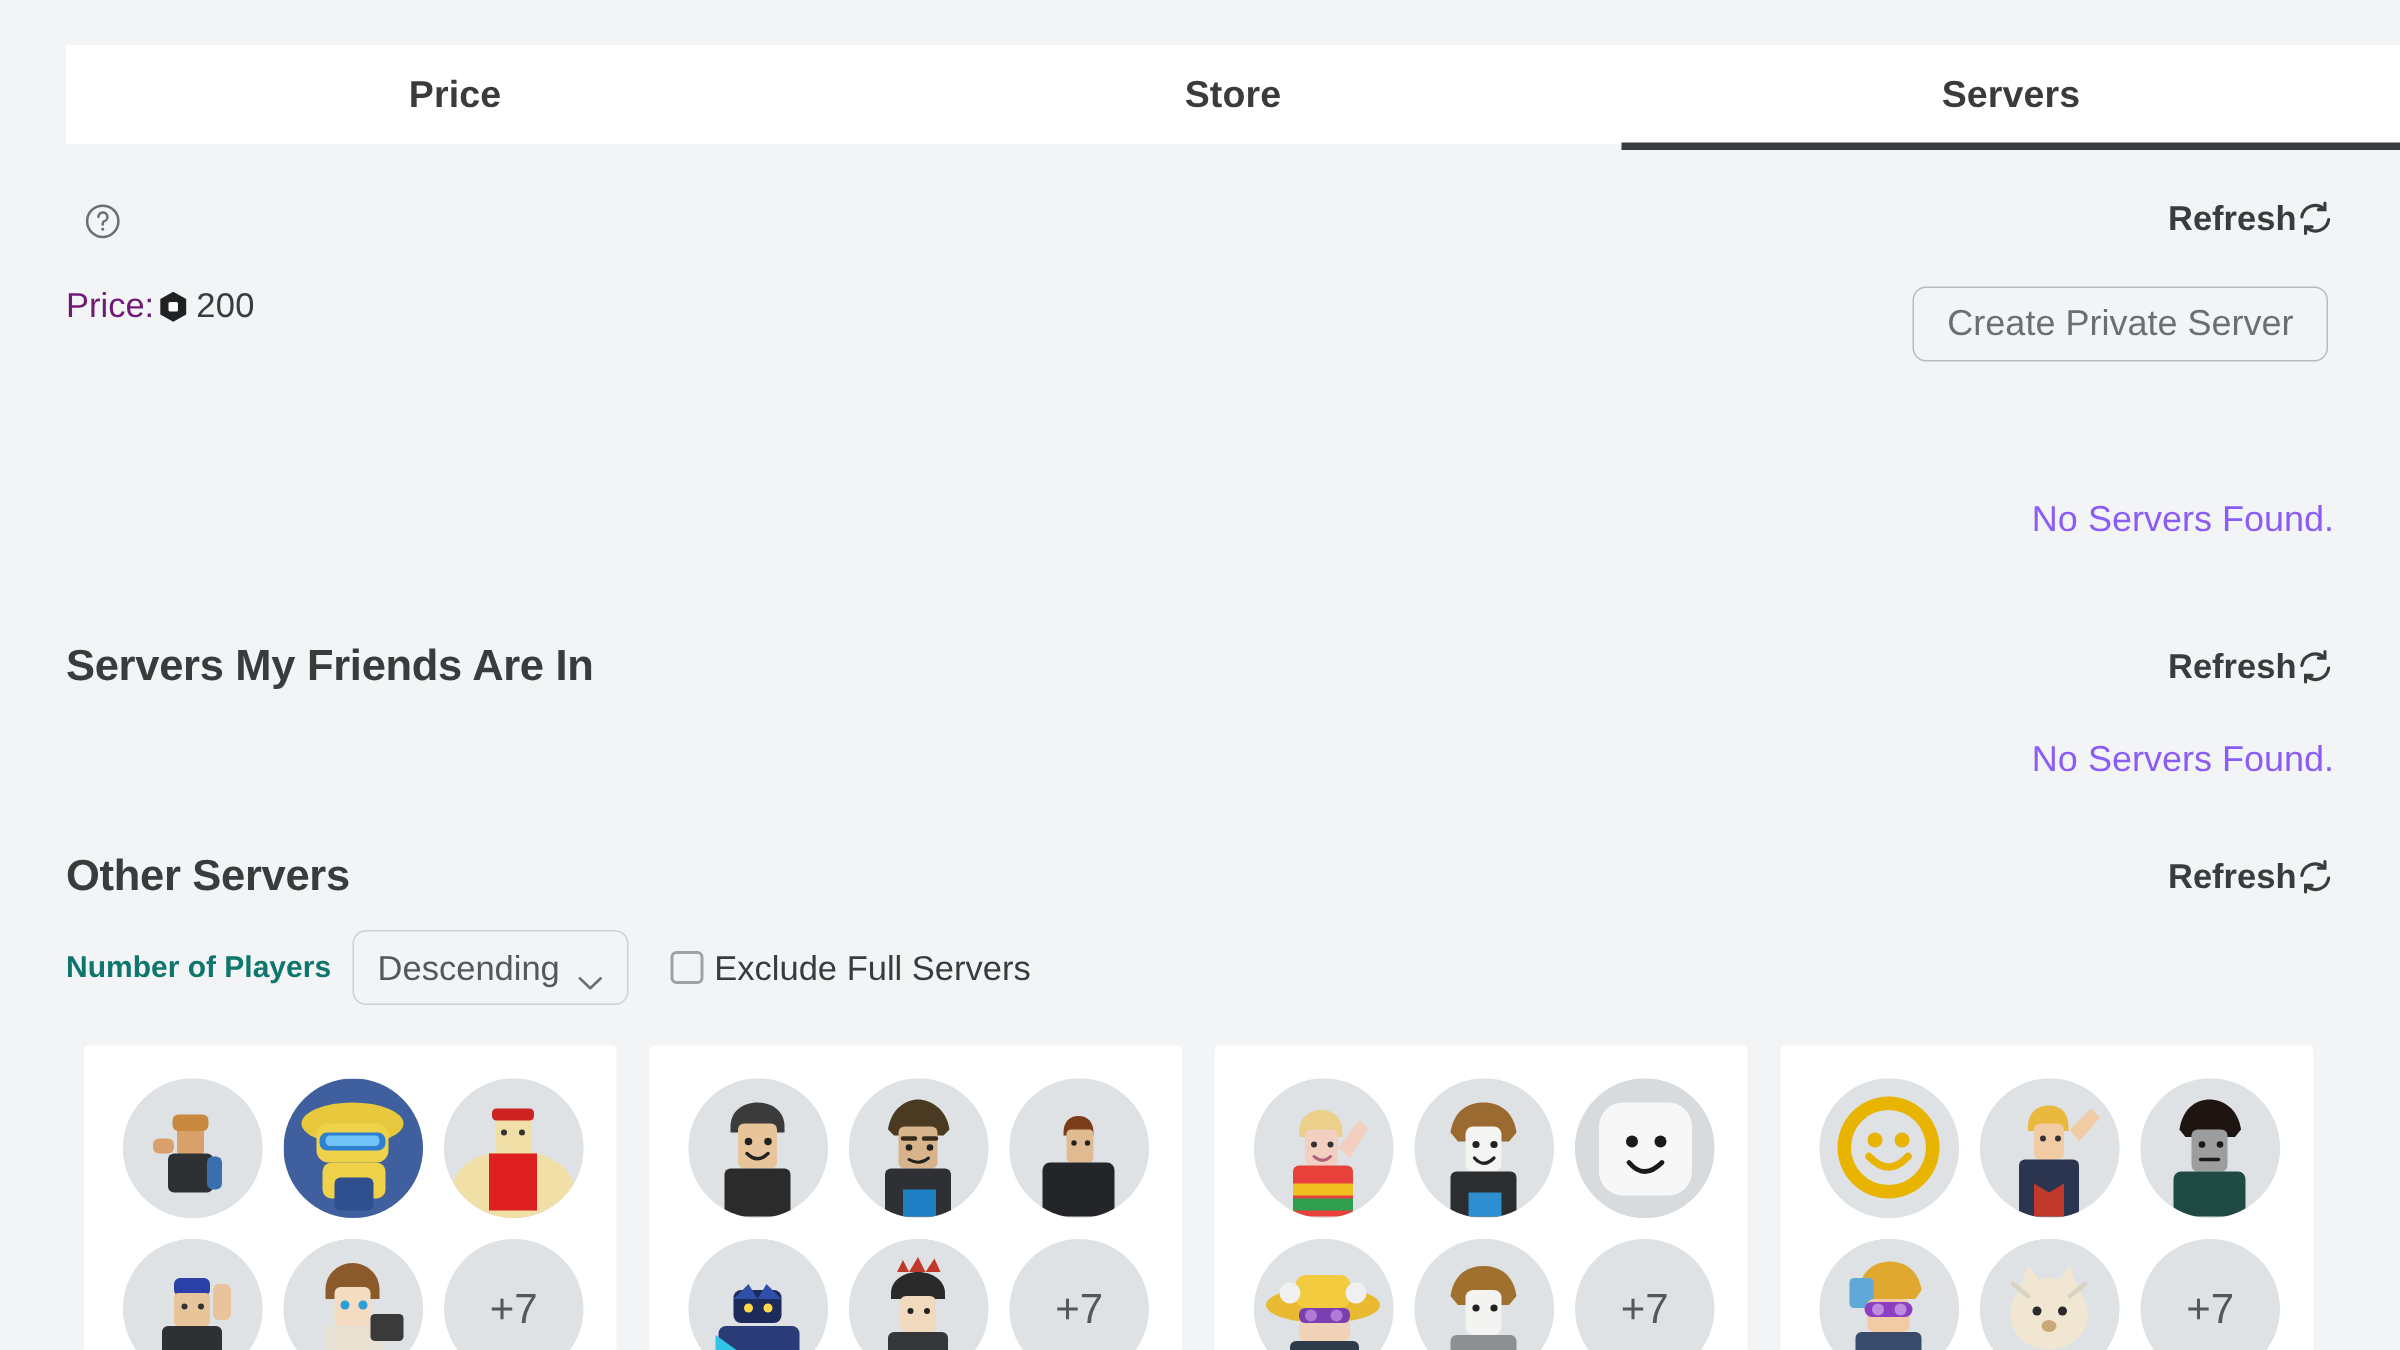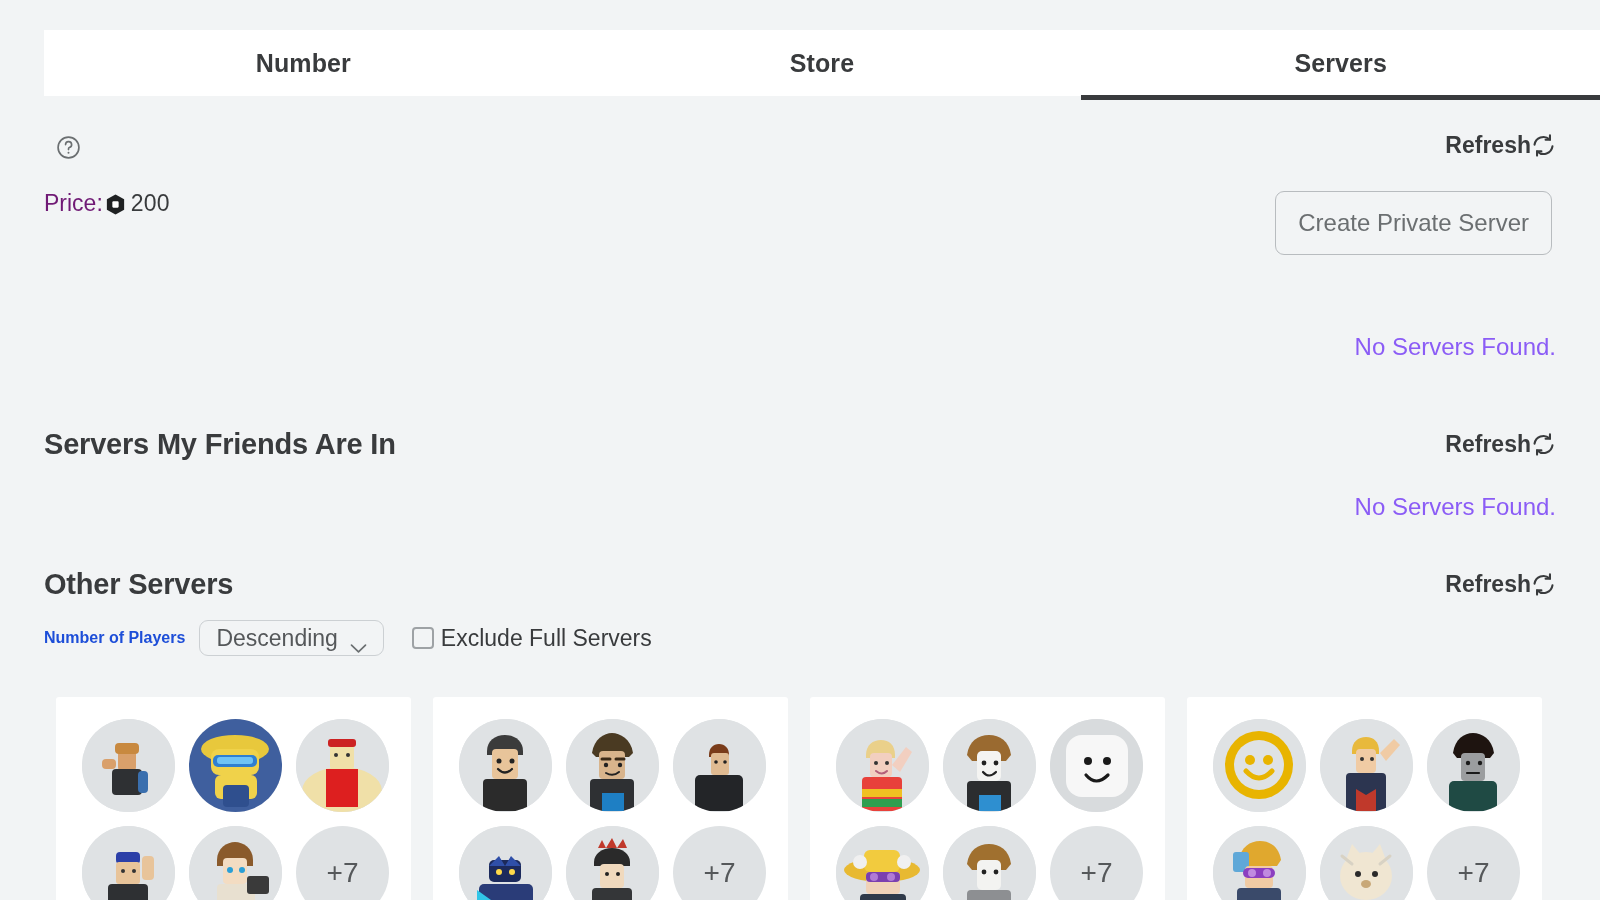--- a/index.html
+++ b/index.html
@@ -270,7 +270,7 @@
 
   <div class="tab-bar">
     <div class="tab">
-      <span>Number</span>
+      <span>Price</span>
     </div>
     <div class="tab">
       <span>Store</span>

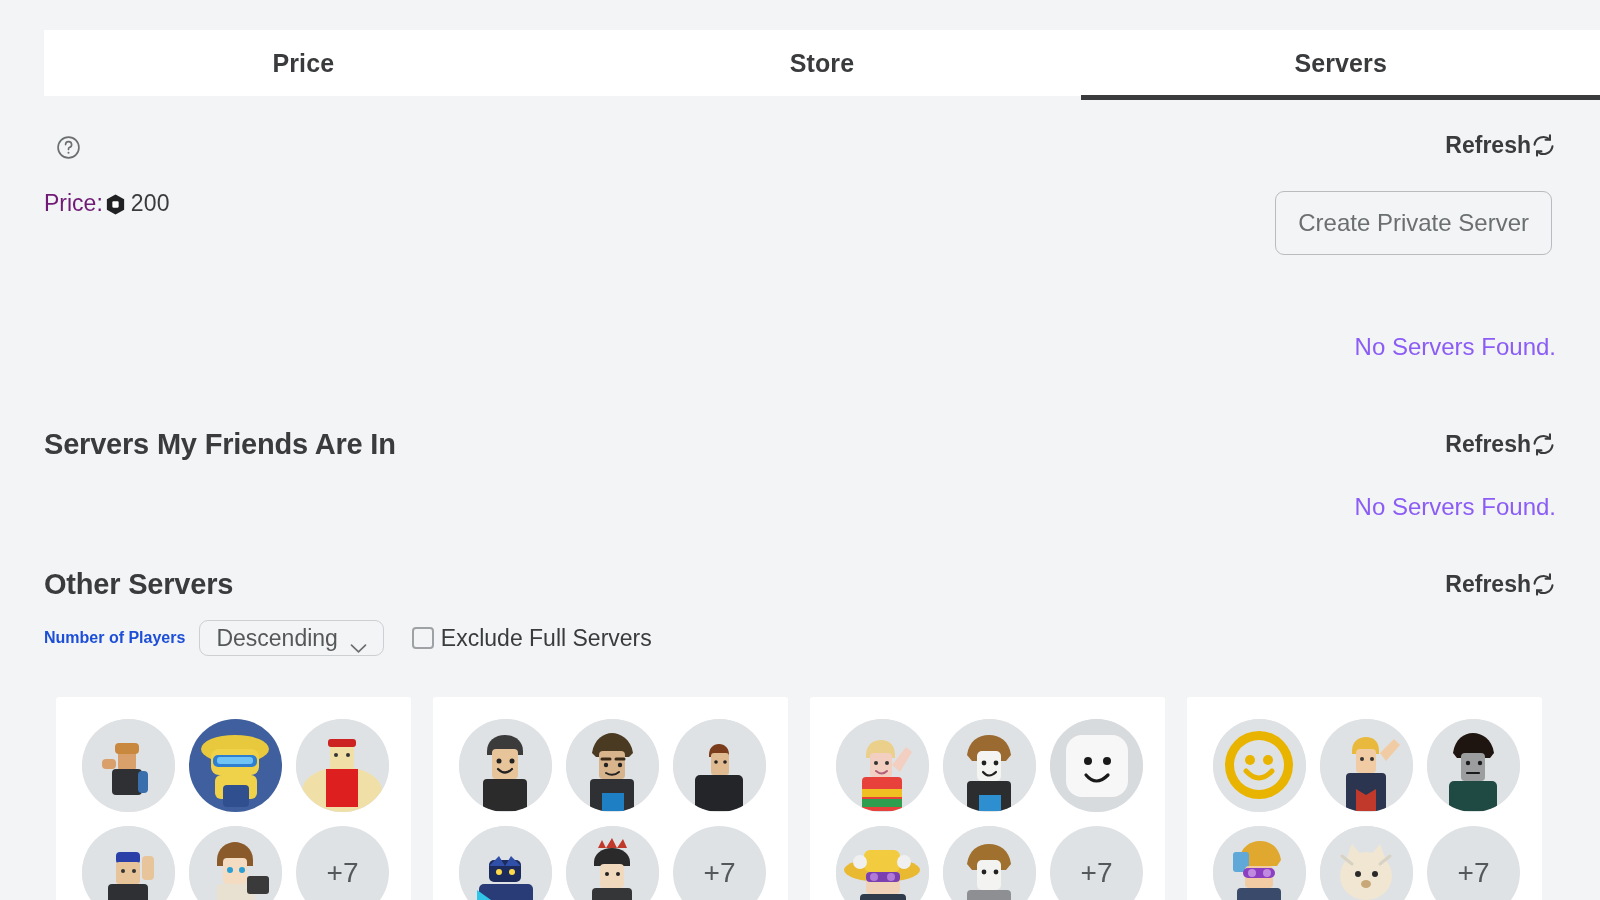--- a/index.html
+++ b/index.html
@@ -139,7 +139,7 @@
     position: absolute;
     right: 48px;
     top: 191px;
-    height: 64px;
+    height: 50px;
     padding: 0 22px;
     display: inline-flex;
     align-items: center;

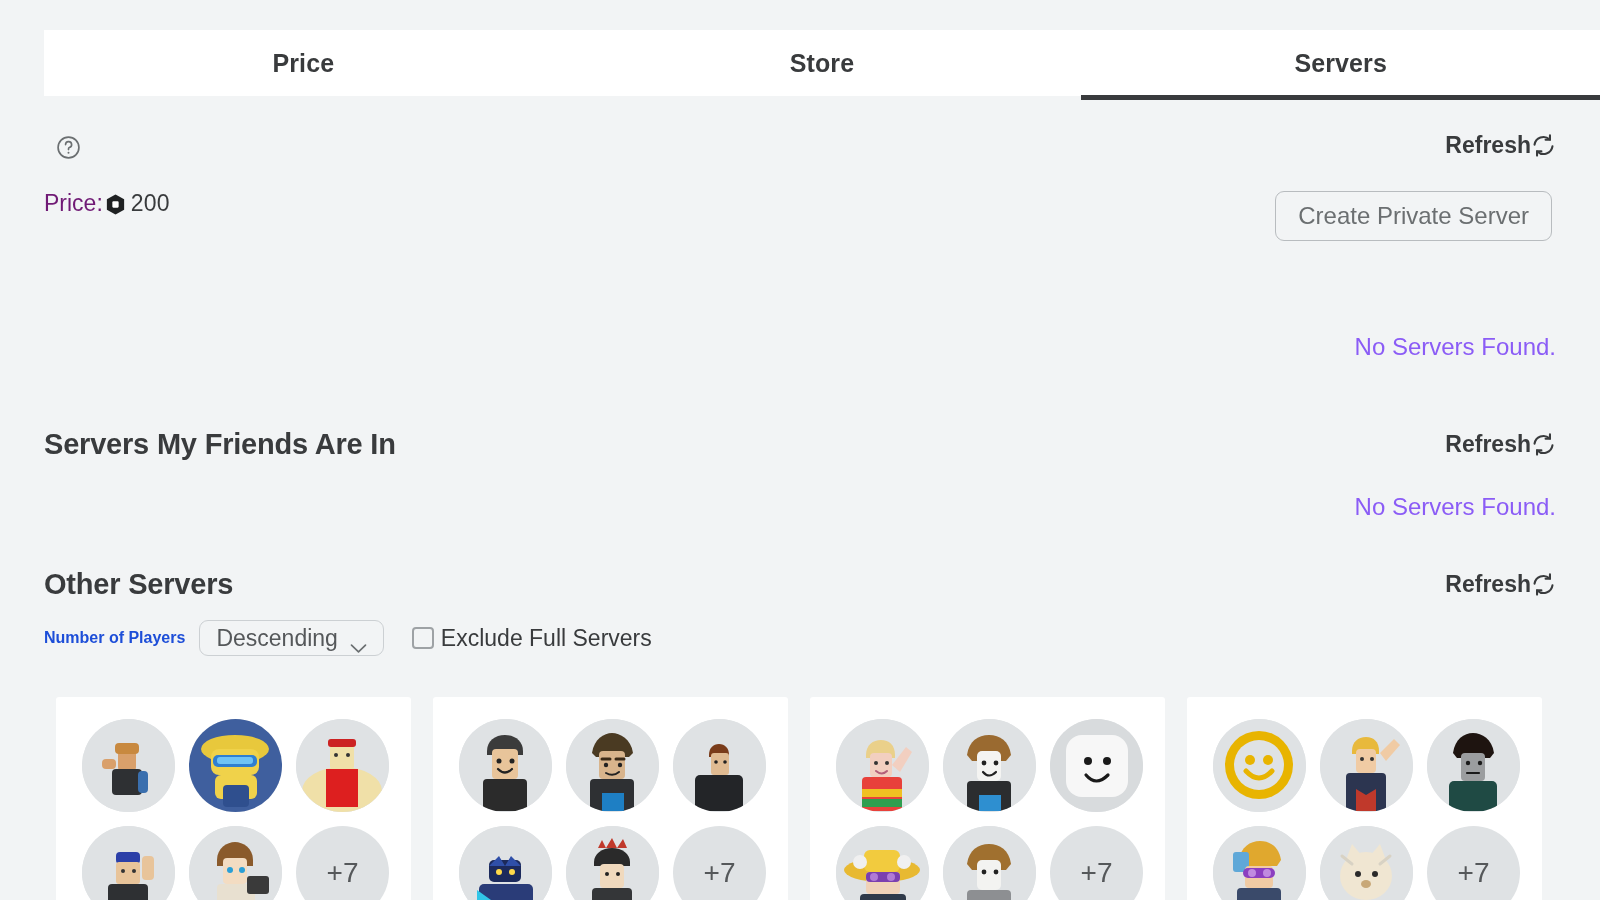--- a/index.html
+++ b/index.html
@@ -173,9 +173,9 @@
     align-items: center;
   }
   .filter-label {
-    font-size: 16px;
+    font-size: 20px;
     font-weight: 700;
-    color: #1d4ed8;
+    color: #0f766e;
     white-space: nowrap;
   }
   .select-box {

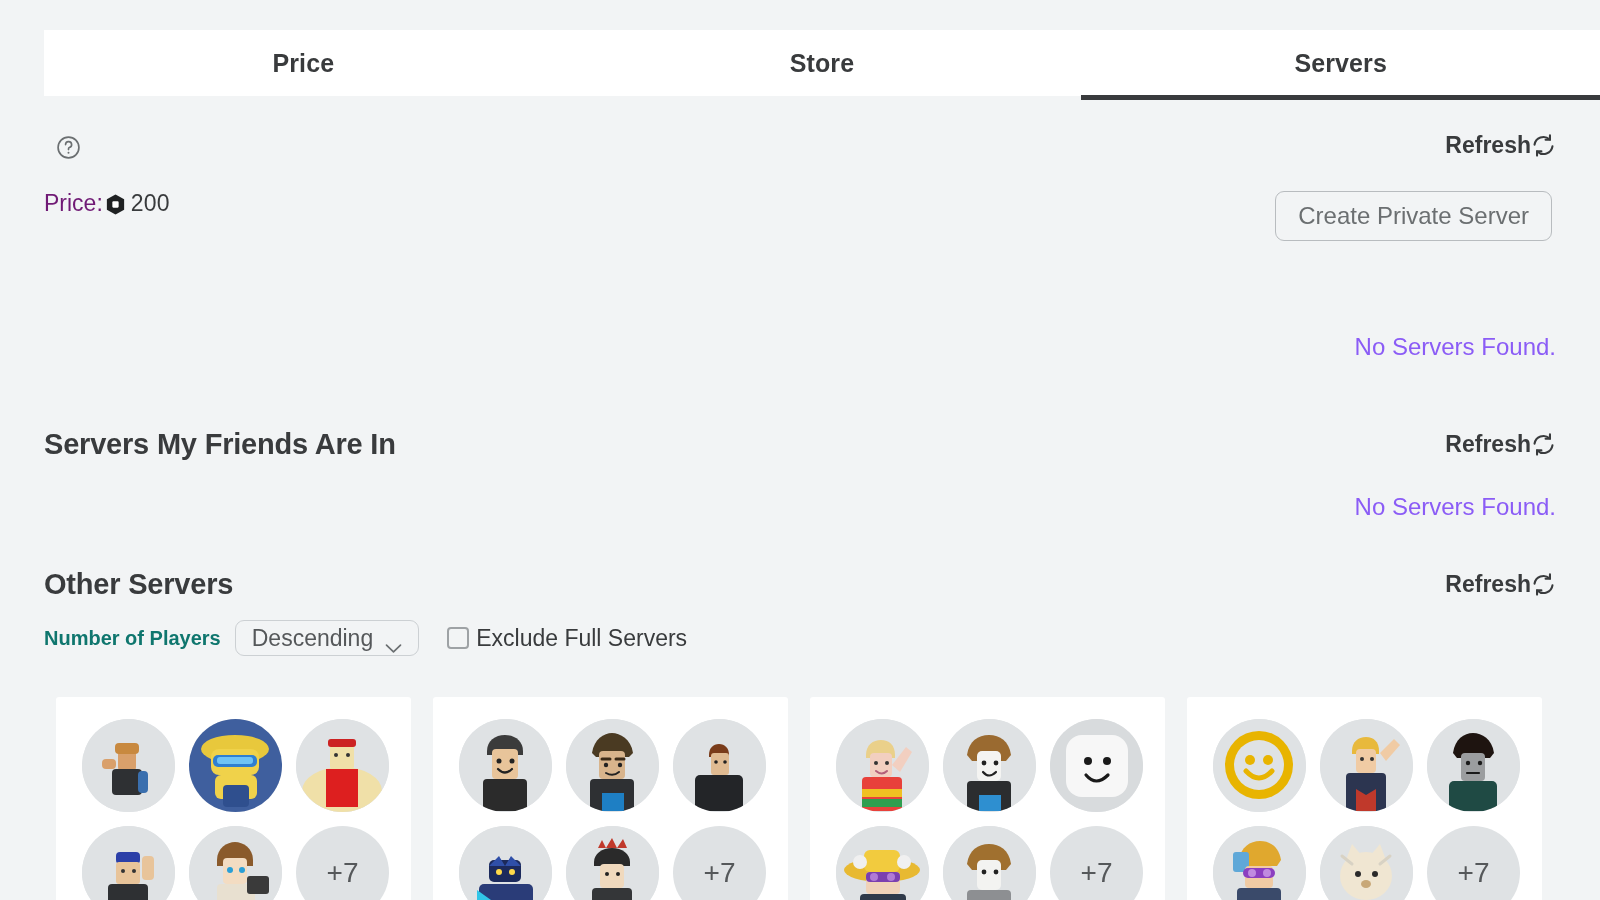--- a/index.html
+++ b/index.html
@@ -180,7 +180,7 @@
   }
   .select-box {
     margin-left: 14px;
-    height: 36px;
+    height: 50px;
     padding: 0 16px;
     display: inline-flex;
     align-items: center;

